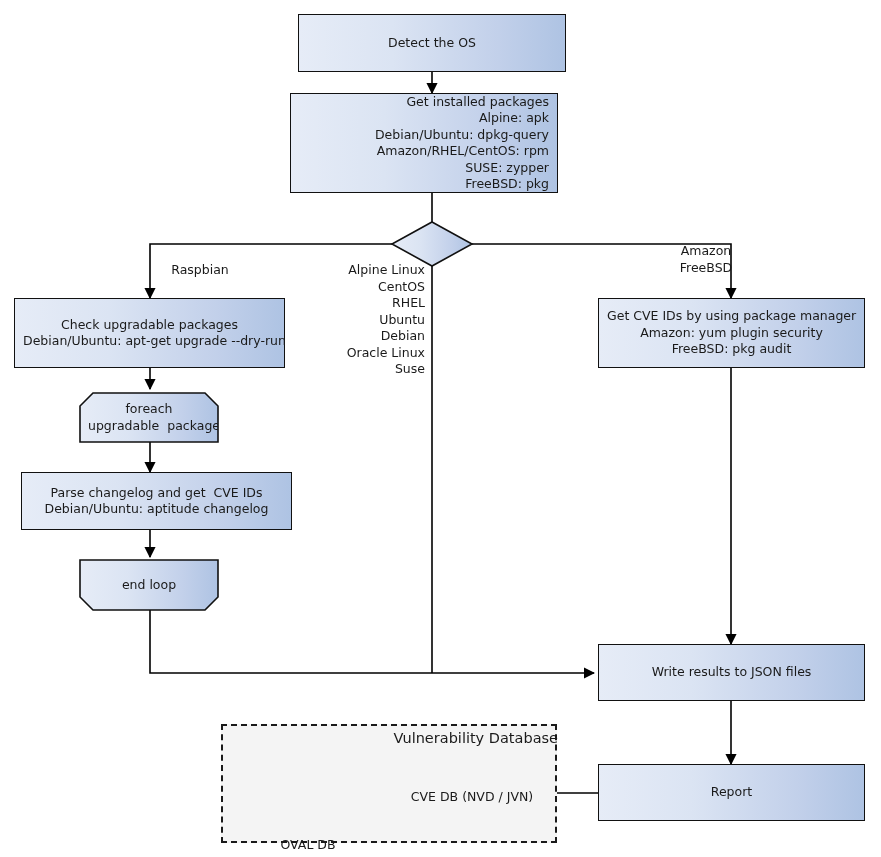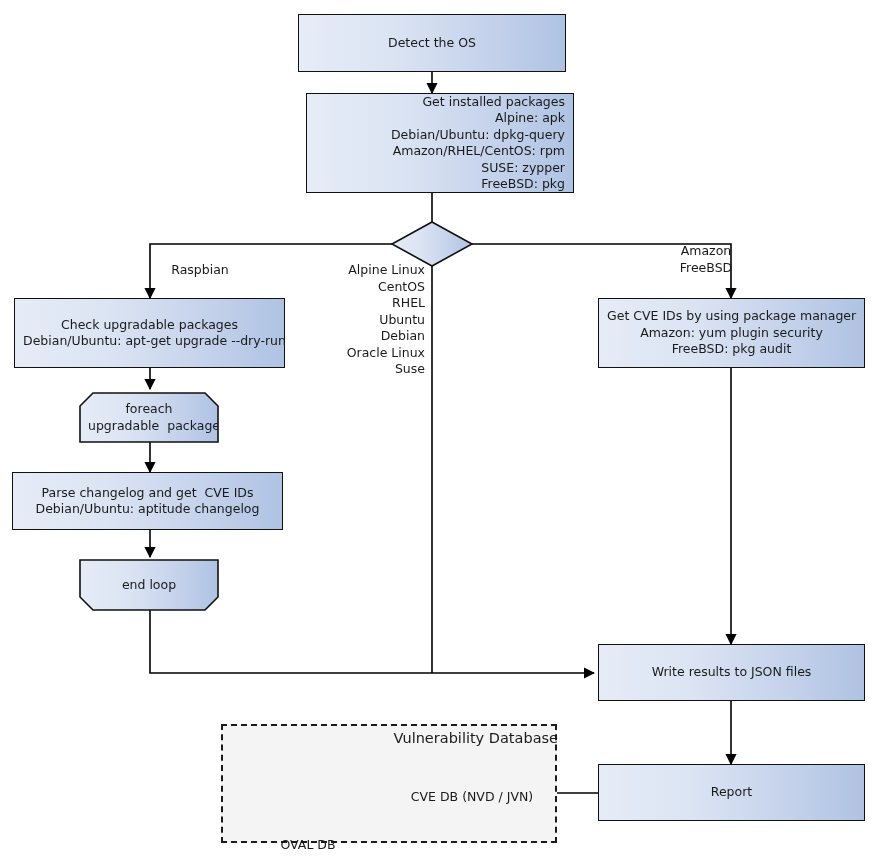--- a/index.html
+++ b/index.html
@@ -152,7 +152,7 @@
   <span class="txt">Detect the OS</span>
 </div>
 
-<div class="node align-right" style="left:306px; top:93px; width:268px; height:100px;">
+<div class="node align-right" style="left:290px; top:93px; width:268px; height:100px;">
   <span class="txt">Get installed packages
 Alpine: apk
 Debian/Ubuntu: dpkg-query

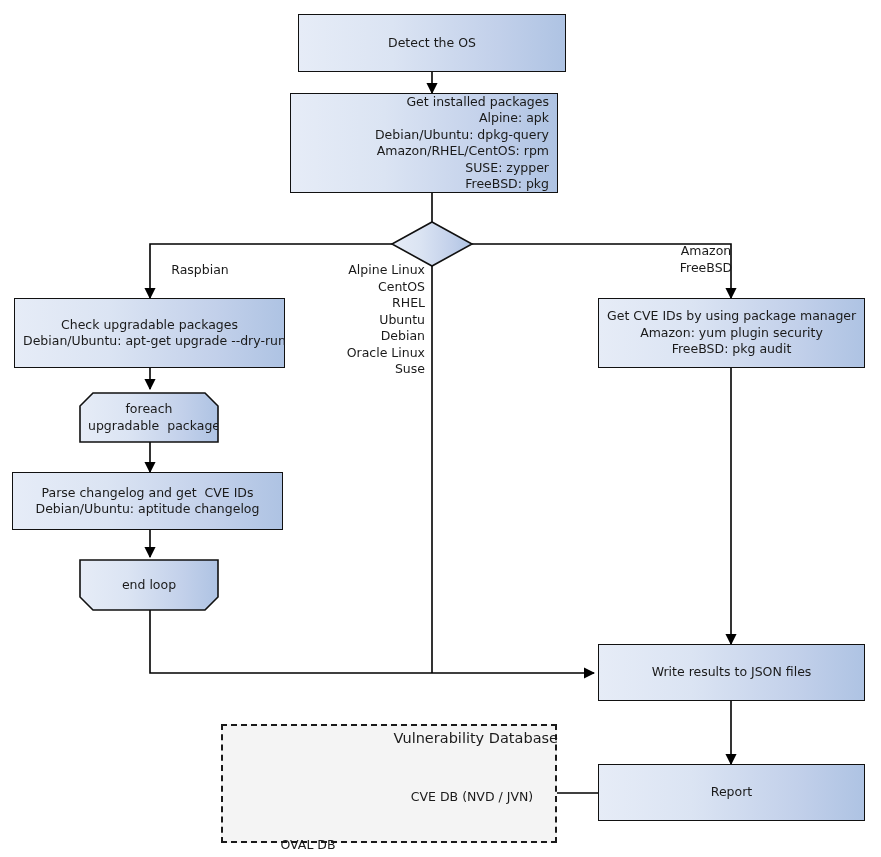--- a/index.html
+++ b/index.html
@@ -171,7 +171,7 @@
 upgradable  packages</span>
 </div>
 
-<div class="node align-center" style="left:12px; top:472px; width:271px; height:58px;">
+<div class="node align-center" style="left:21px; top:472px; width:271px; height:58px;">
   <span class="txt">Parse changelog and get  CVE IDs
 Debian/Ubuntu: aptitude changelog</span>
 </div>

